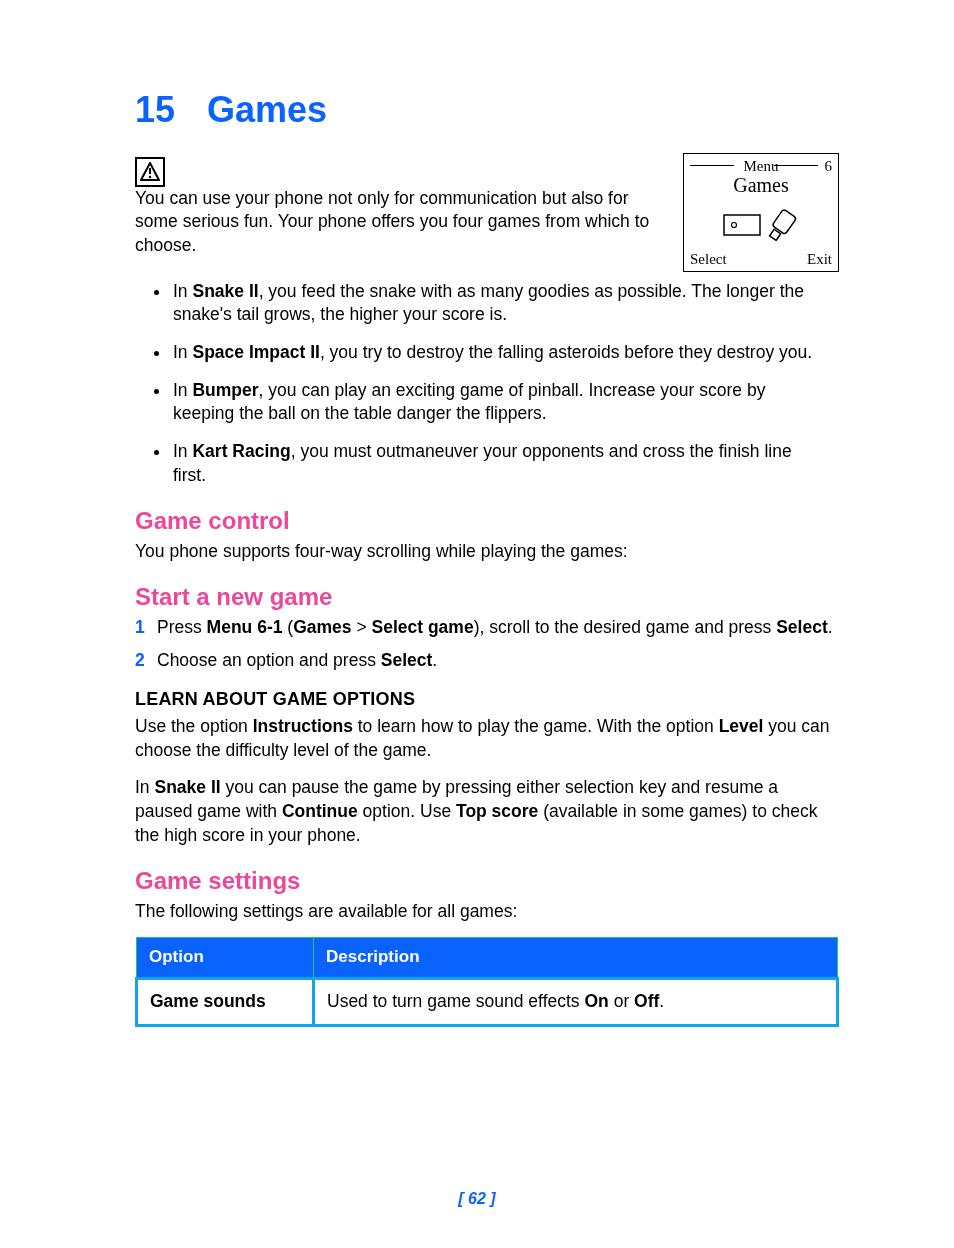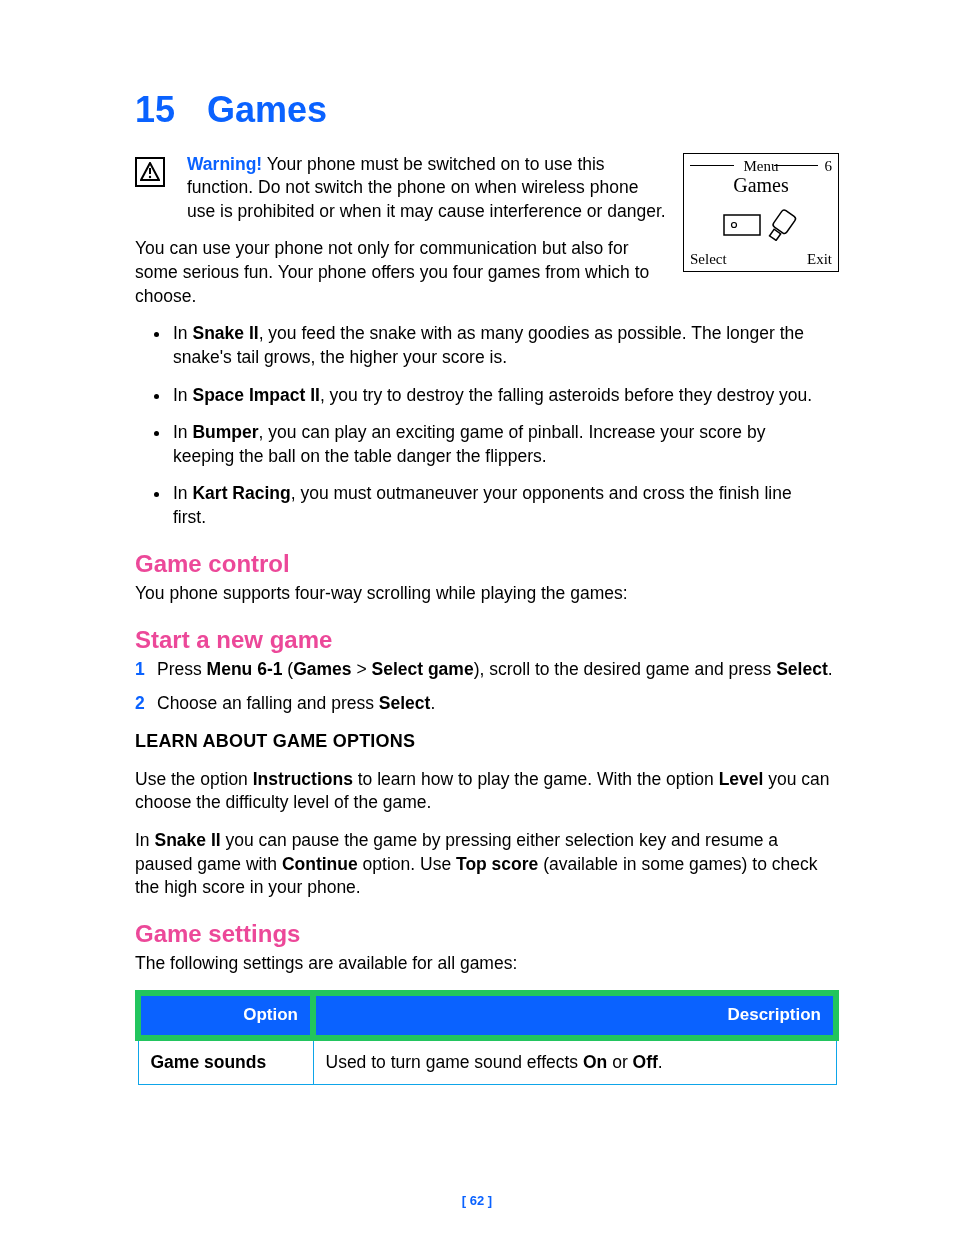--- a/index.html
+++ b/index.html
@@ -120,9 +120,6 @@
       <circle cx="10" cy="15" r="1.2" fill="#000"></circle>
     </svg>
   </div>
-  <p class="warn-text">
-    <span class="w">Warning!</span><span> Your phone must be switched on to use this function. Do not switch the phone on when wireless phone use is prohibited or when it may cause interference or danger.</span>
-  </p>
 </div>
 
 <p>You can use your phone not only for communication but also for some serious fun. Your phone offers you four games from which to choose.</p>

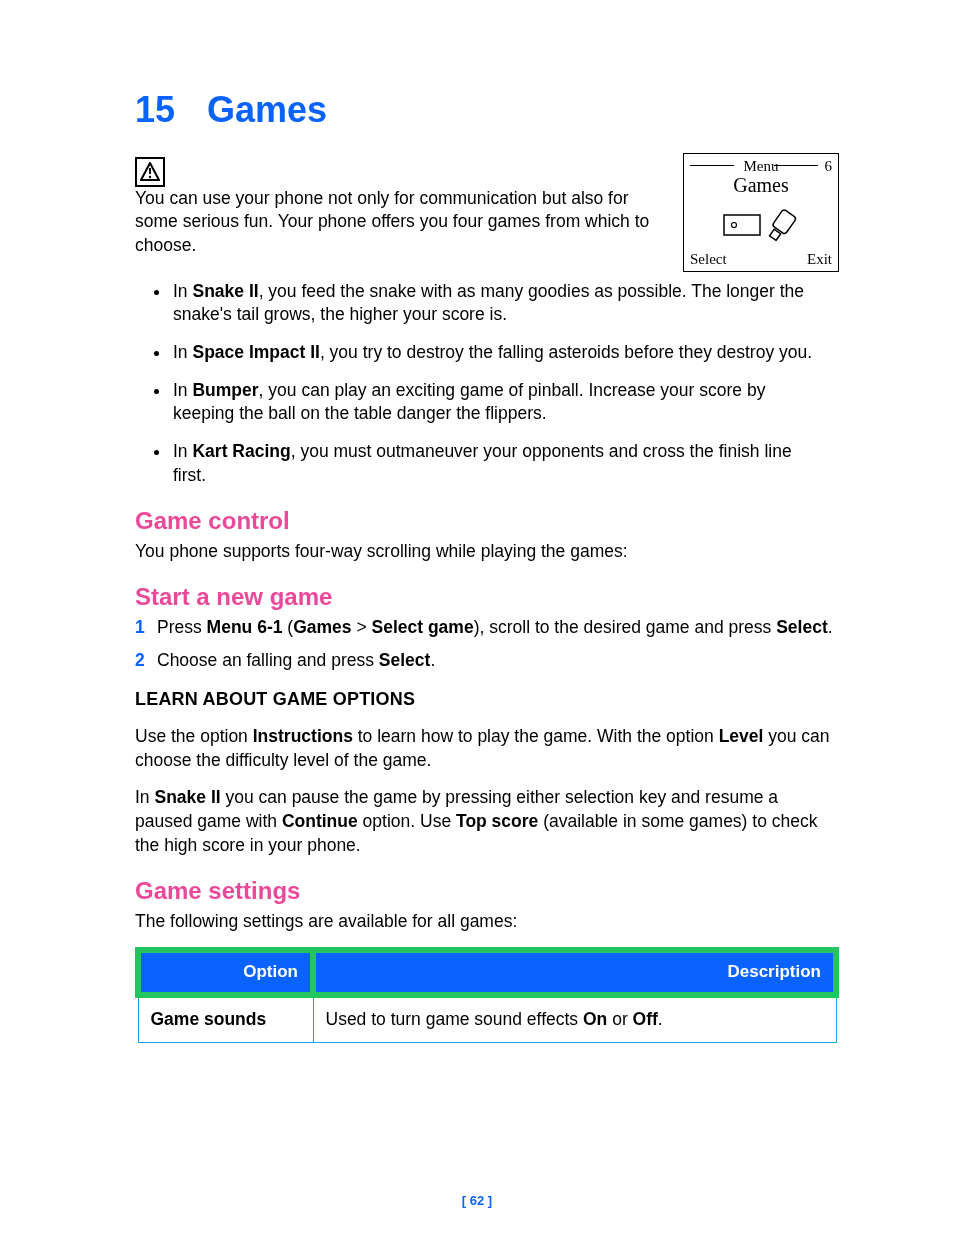--- a/index.html
+++ b/index.html
@@ -144,7 +144,7 @@
   </li>
   <li>
     <span class="num">2</span>
-    <span>Choose an falling and press </span><span class="b">Select</span><span>.</span>
+    <span>Choose an option and press </span><span class="b">Select</span><span>.</span>
   </li>
 </ol>
 

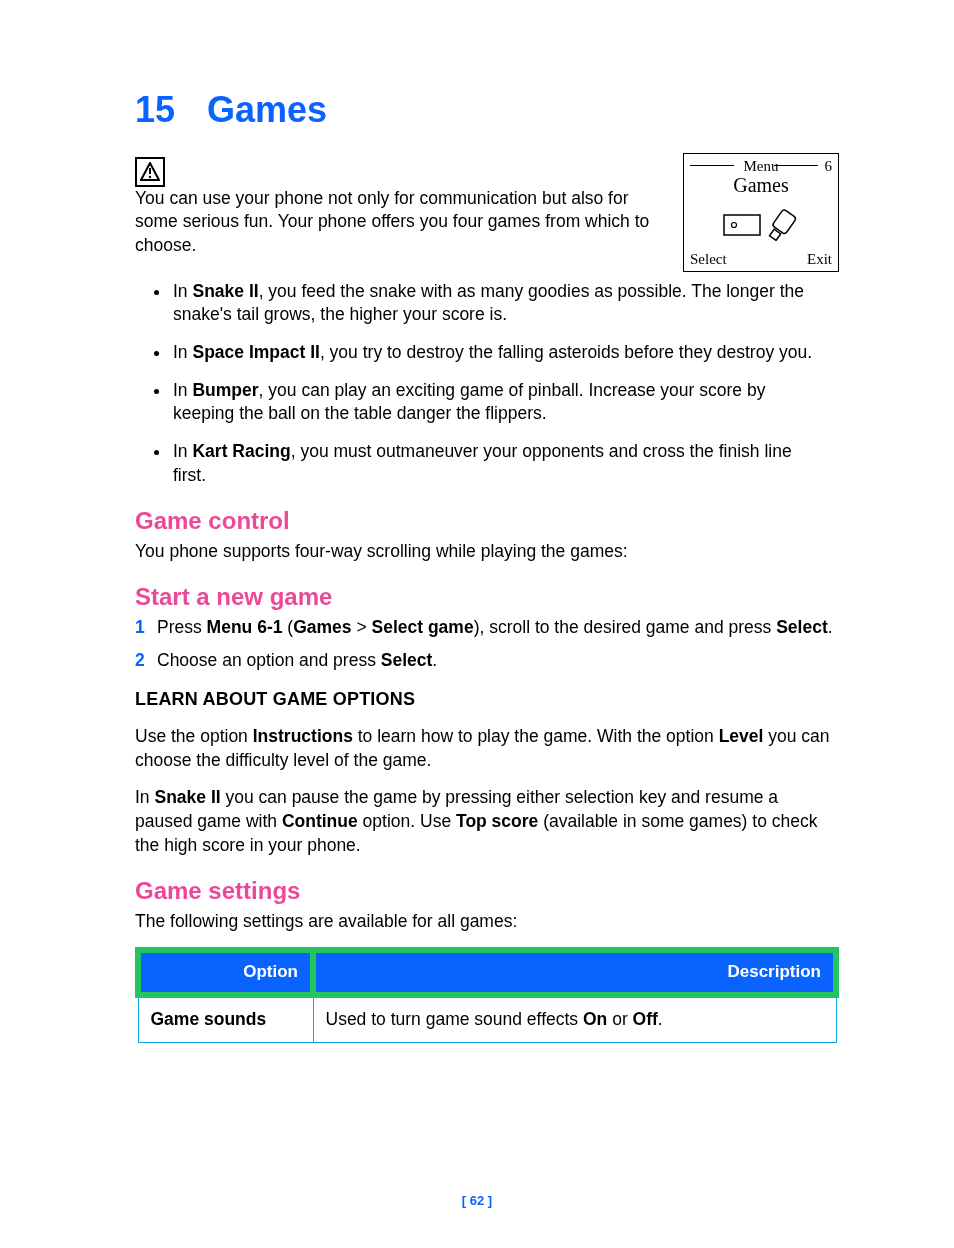--- a/index.html
+++ b/index.html
@@ -32,7 +32,7 @@
     color: #000;
     font-size: 18px;
     font-weight: 700;
-    margin: 14px 0 14px 0;
+    margin: 14px 0 4px 0;
     letter-spacing: .2px;
   }
   p { margin: 0 0 14px 0; }

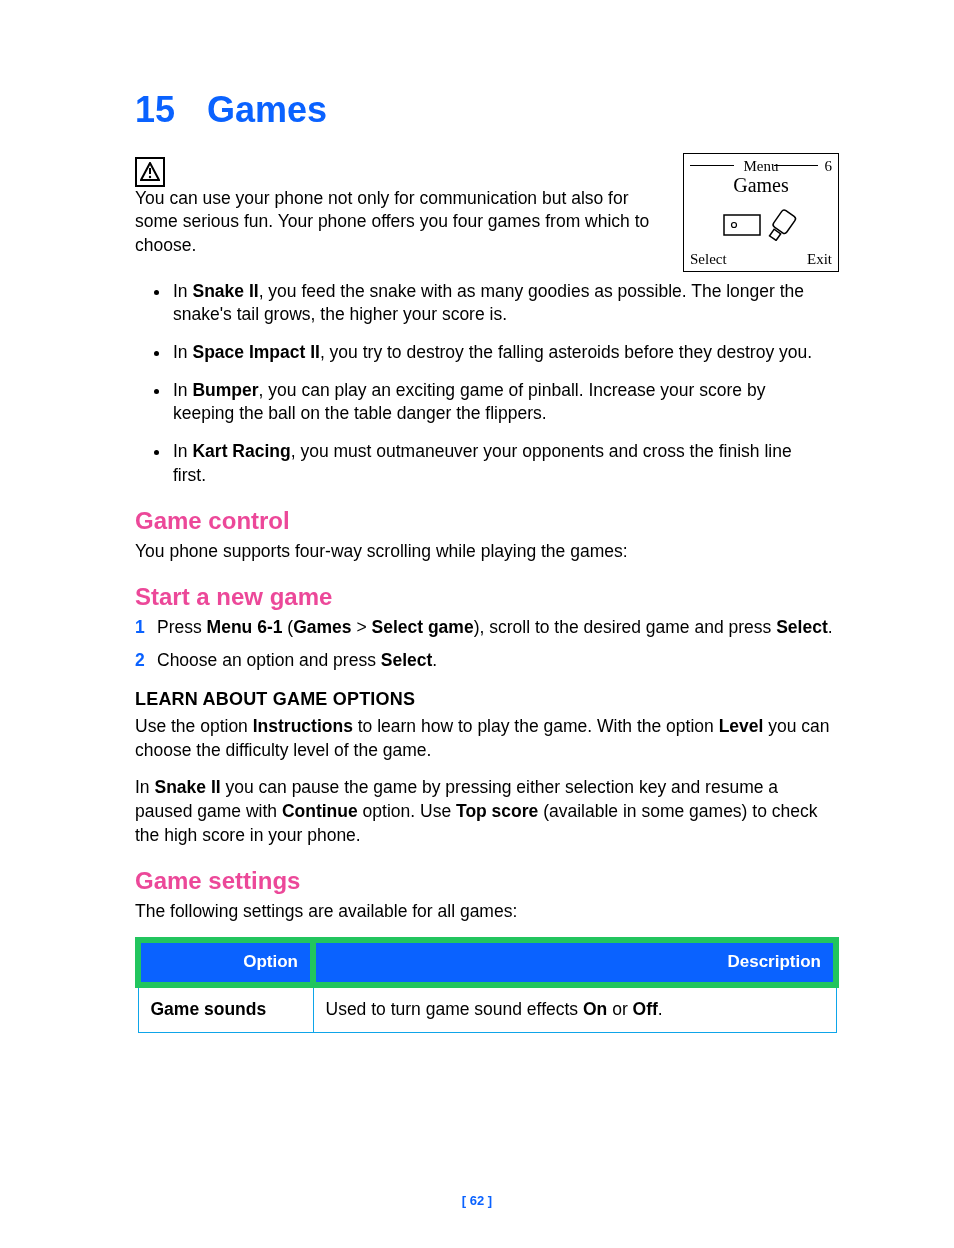--- a/index.html
+++ b/index.html
@@ -71,8 +71,8 @@
   ol.numlist li .num { position:absolute; left:0; color:#0a62ff; font-weight:700; }
   table.opts { width:100%; border-collapse: collapse; margin-top:8px; }
   table.opts th {
-    background:#0a62ff; color:#fff; text-align:right; font-weight:700;
-    padding:8px 12px; border:6px solid #22c55e; font-size:17px;
+    background:#0a62ff; color:#fff; text-align:left; font-weight:700;
+    padding:8px 12px; border:1px solid #22c55e; font-size:17px;
   }
   table.opts td {
     border:1px solid #0ea5e9; padding:10px 12px; font-size:17.5px;

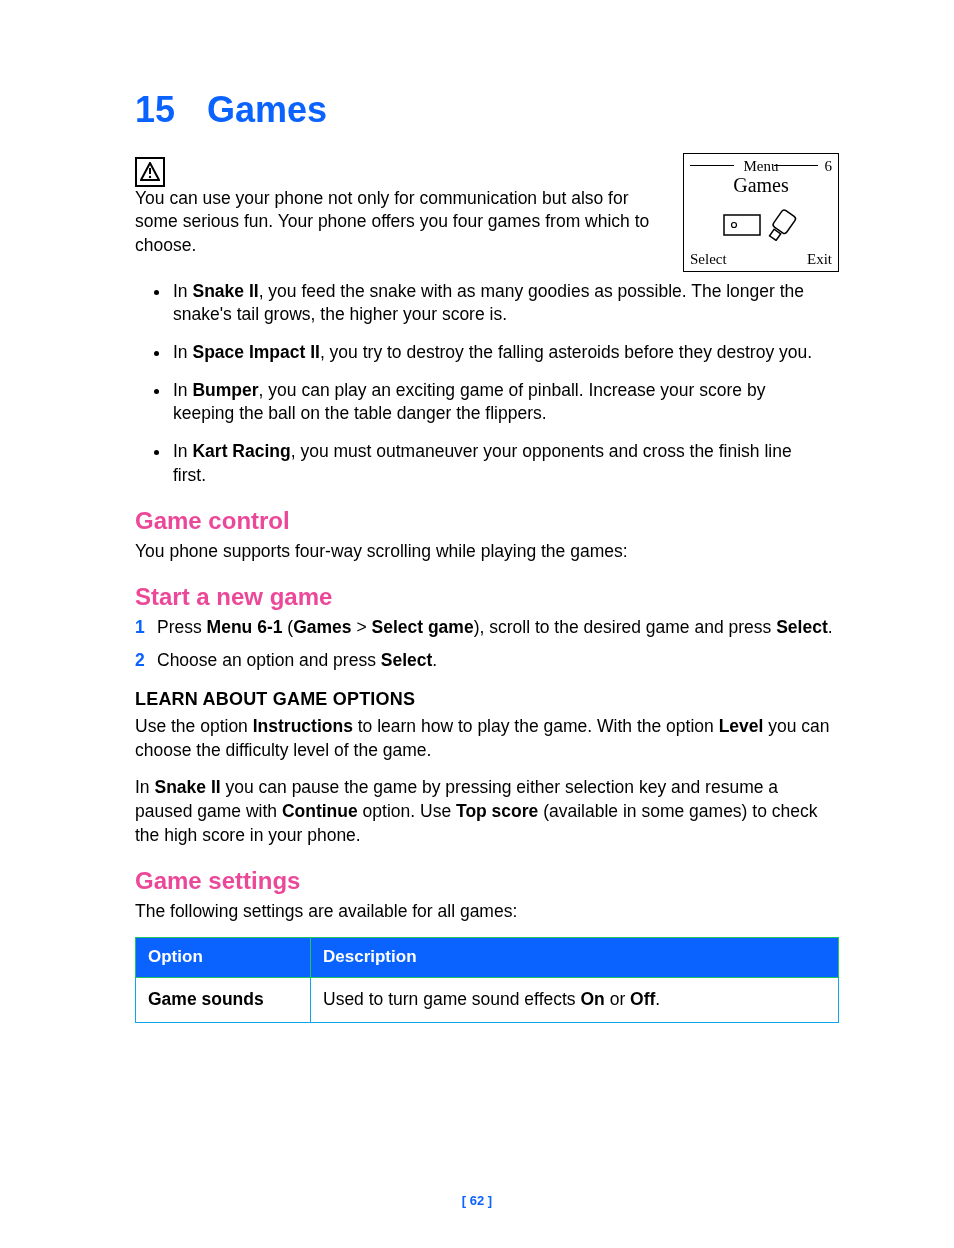--- a/index.html
+++ b/index.html
@@ -75,7 +75,7 @@
     padding:8px 12px; border:1px solid #22c55e; font-size:17px;
   }
   table.opts td {
-    border:1px solid #0ea5e9; padding:10px 12px; font-size:17.5px;
+    border:3px solid #0ea5e9; padding:10px 12px; font-size:17.5px;
   }
   table.opts td.optname { font-weight:700; width:150px; }
   .pagenum {

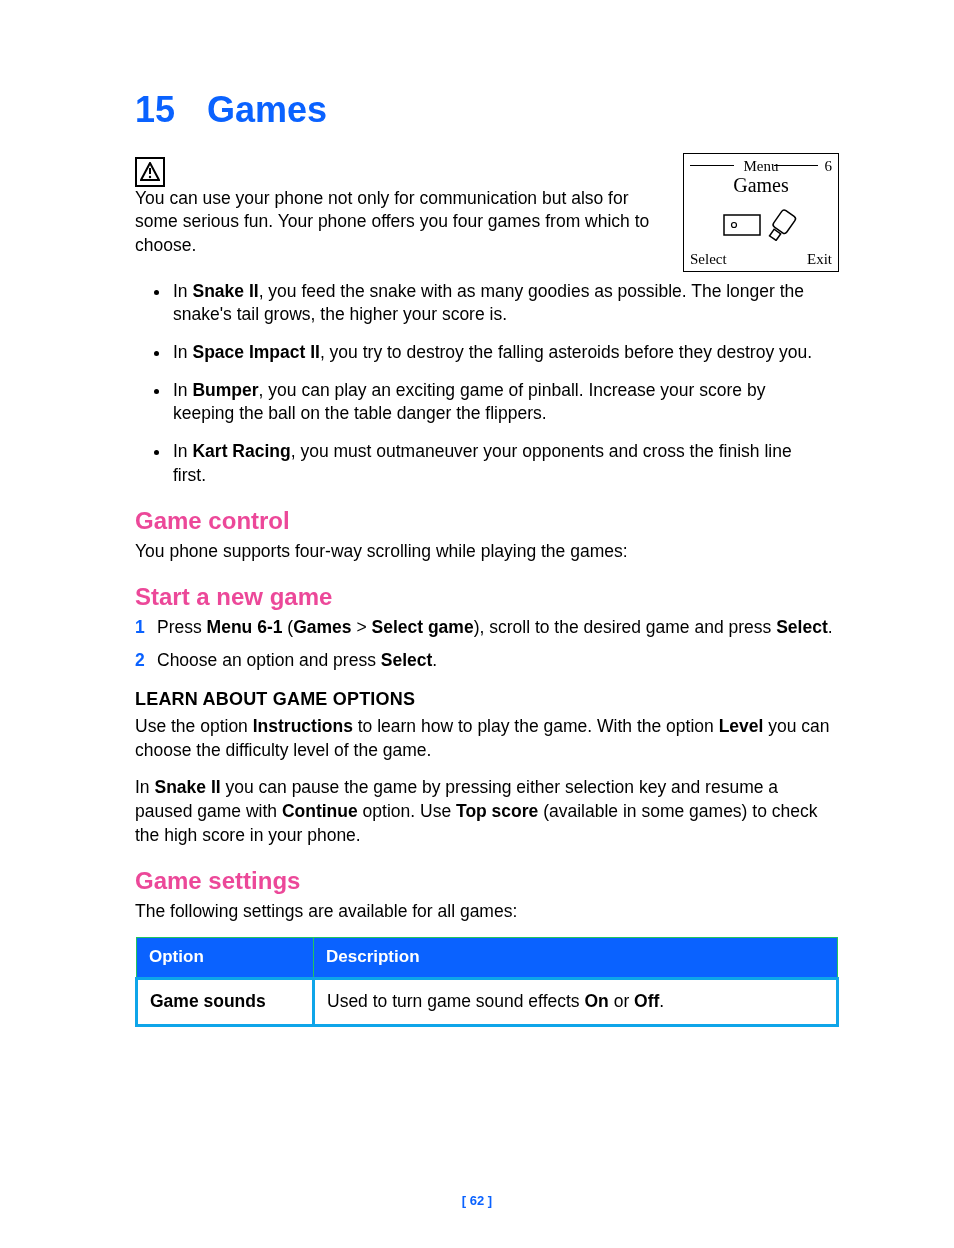--- a/index.html
+++ b/index.html
@@ -80,7 +80,7 @@
   table.opts td.optname { font-weight:700; width:150px; }
   .pagenum {
     position:absolute; left:0; right:0; bottom:38px; text-align:center;
-    color:#0a62ff; font-weight:700; font-size:13px;
+    color:#0a62ff; font-weight:700; font-size:16px;font-style:italic;
   }
 </style>
 </head>

